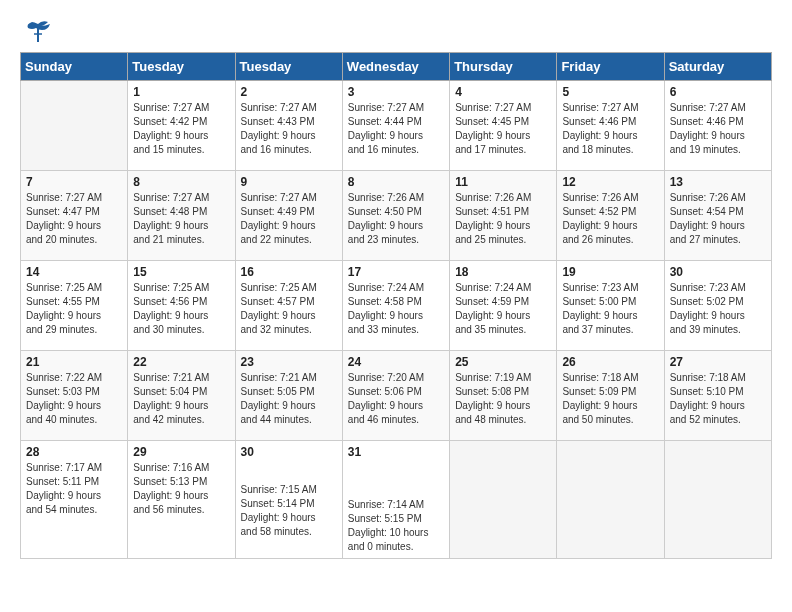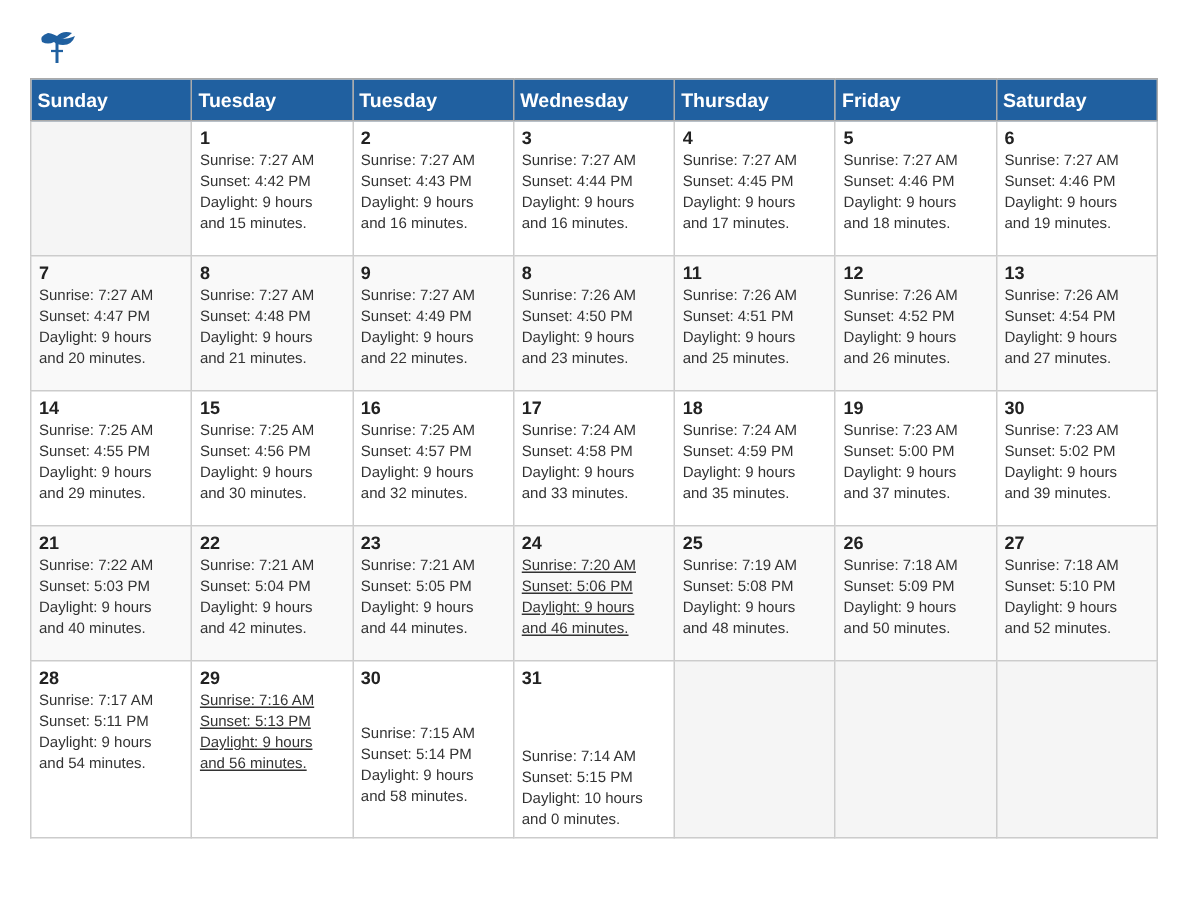--- a/index.html
+++ b/index.html
@@ -291,7 +291,7 @@
         </td>
         <td>
           <span class="day-number">24</span>
-          <div class="day-info" style="white-space: pre-line; text-decoration: underline;">Sunrise: 7:20 AM
+          <div class="day-info" style="white-space: pre-line;">Sunrise: 7:20 AM
 Sunset: 5:06 PM
 Daylight: 9 hours
 and 46 minutes.</div>

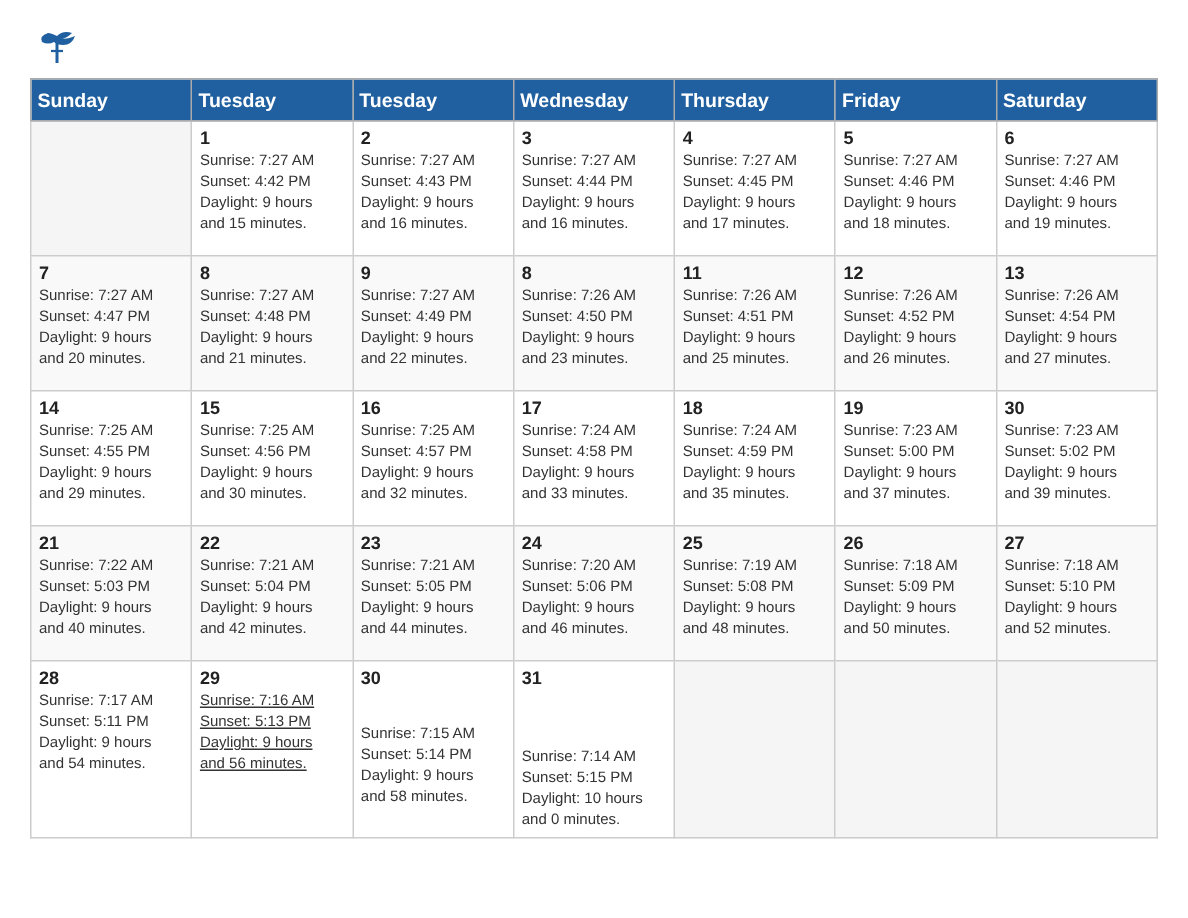--- a/index.html
+++ b/index.html
@@ -328,7 +328,7 @@
         </td>
         <td>
           <span class="day-number">29</span>
-          <div class="day-info" style="white-space: pre-line; text-decoration: underline;">Sunrise: 7:16 AM
+          <div class="day-info" style="white-space: pre-line;">Sunrise: 7:16 AM
 Sunset: 5:13 PM
 Daylight: 9 hours
 and 56 minutes.</div>

